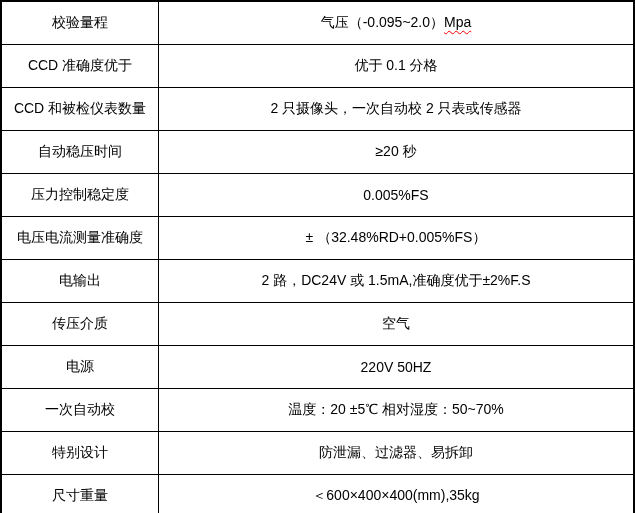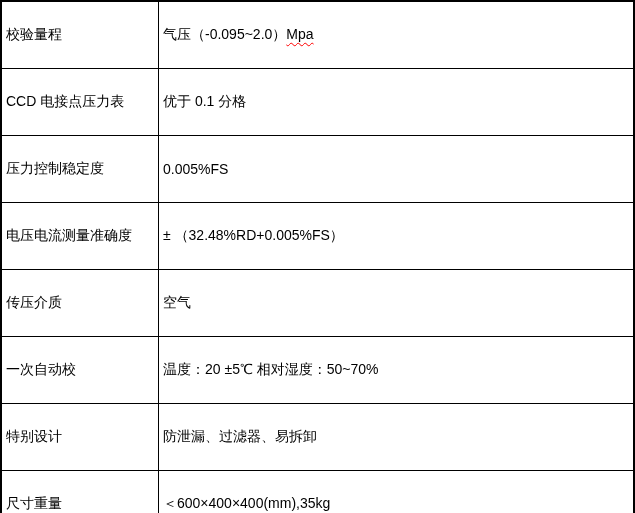--- a/index.html
+++ b/index.html
@@ -23,13 +23,13 @@
   }
   table.spec-table td {
     border: 1px solid #000000;
-    text-align: left;
+    text-align: center;
     vertical-align: middle;
     font-family: "Liberation Sans", sans-serif;
     font-size: 14px;
     color: #000000;
     height: 34px;
-    padding: 16px 4px;
+    padding: 4px 4px;
     overflow: hidden;
     white-space: nowrap;
   }

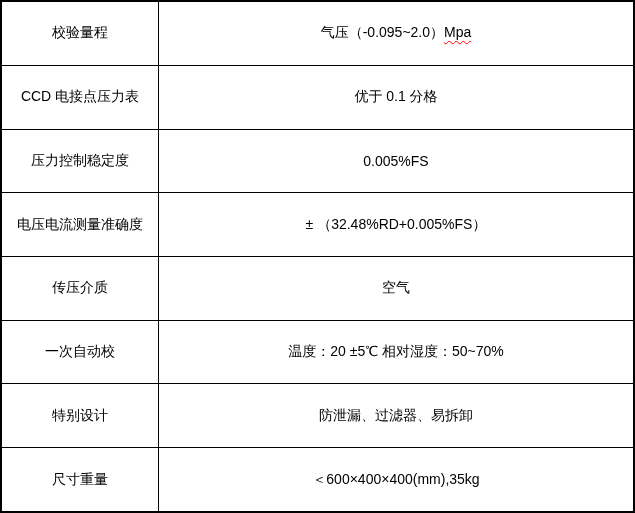--- a/index.html
+++ b/index.html
@@ -58,7 +58,7 @@
           <td class="value-cell"><span>气压（-0.095~2.0）</span><span class="squiggle">Mpa</span></td>
         </tr>
         <tr>
-          <td class="label-cell">CCD 电接点压力表</td>
+          <td class="label-cell">CCD 准确度优于</td>
           <td class="value-cell"><span>优于 0.1 分格</span></td>
         </tr>
         <tr>

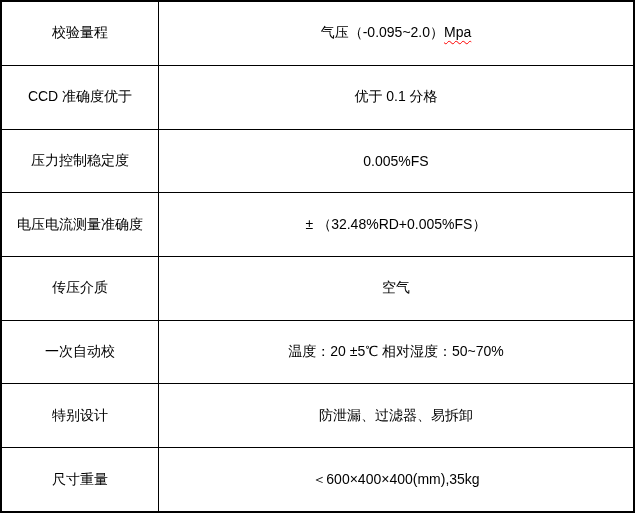--- a/index.html
+++ b/index.html
@@ -62,6 +62,10 @@
           <td class="value-cell"><span>优于 0.1 分格</span></td>
         </tr>
         <tr>
+          <td class="label-cell">CCD 和被检仪表数量</td>
+          <td class="value-cell"><span>2 只摄像头，一次自动校 2 只表或传感器</span></td>
+        </tr>
+        <tr>
           <td class="label-cell">压力控制稳定度</td>
           <td class="value-cell"><span>0.005%FS</span></td>
         </tr>

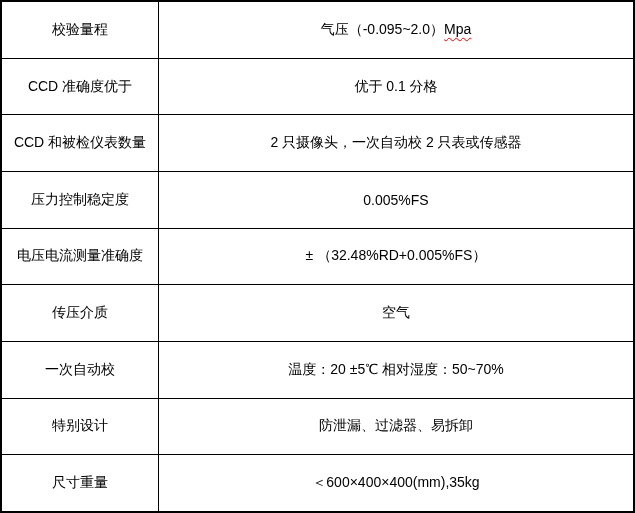--- a/index.html
+++ b/index.html
@@ -66,6 +66,10 @@
           <td class="value-cell"><span>2 只摄像头，一次自动校 2 只表或传感器</span></td>
         </tr>
         <tr>
+          <td class="label-cell">自动稳压时间</td>
+          <td class="value-cell"><span>≥20 秒</span></td>
+        </tr>
+        <tr>
           <td class="label-cell">压力控制稳定度</td>
           <td class="value-cell"><span>0.005%FS</span></td>
         </tr>

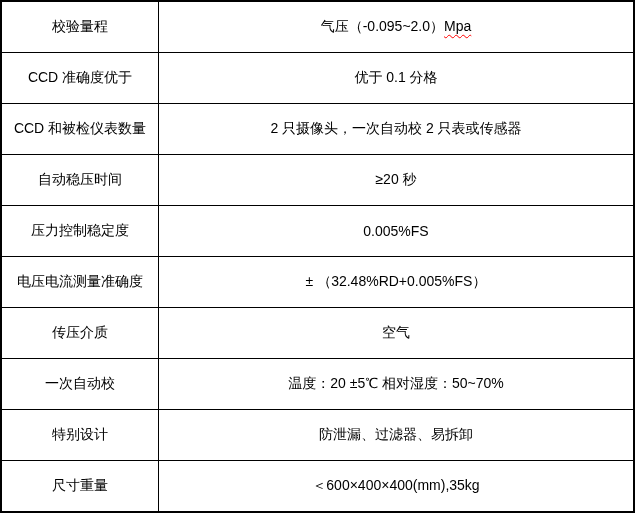--- a/index.html
+++ b/index.html
@@ -78,6 +78,10 @@
           <td class="value-cell"><span>± （32.48%RD+0.005%FS）</span></td>
         </tr>
         <tr>
+          <td class="label-cell">电输出</td>
+          <td class="value-cell"><span>2 路，DC24V 或 1.5mA,准确度优于±2%F.S</span></td>
+        </tr>
+        <tr>
           <td class="label-cell">传压介质</td>
           <td class="value-cell"><span>空气</span></td>
         </tr>

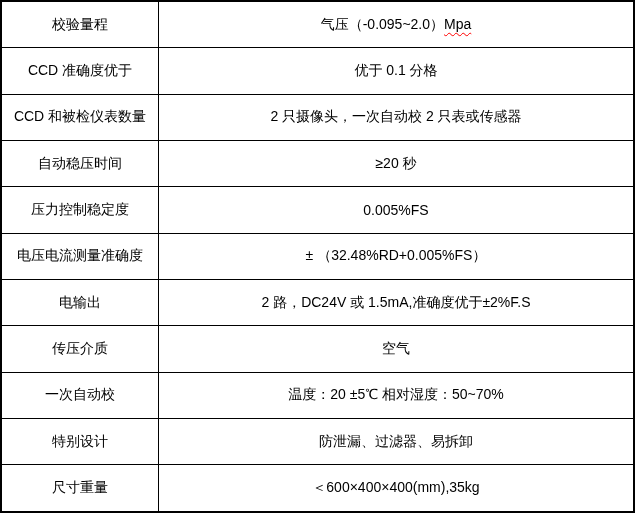--- a/index.html
+++ b/index.html
@@ -86,6 +86,10 @@
           <td class="value-cell"><span>空气</span></td>
         </tr>
         <tr>
+          <td class="label-cell">电源</td>
+          <td class="value-cell"><span>220V 50HZ</span></td>
+        </tr>
+        <tr>
           <td class="label-cell">一次自动校</td>
           <td class="value-cell"><span>温度：20 ±5℃ 相对湿度：50~70%</span></td>
         </tr>

